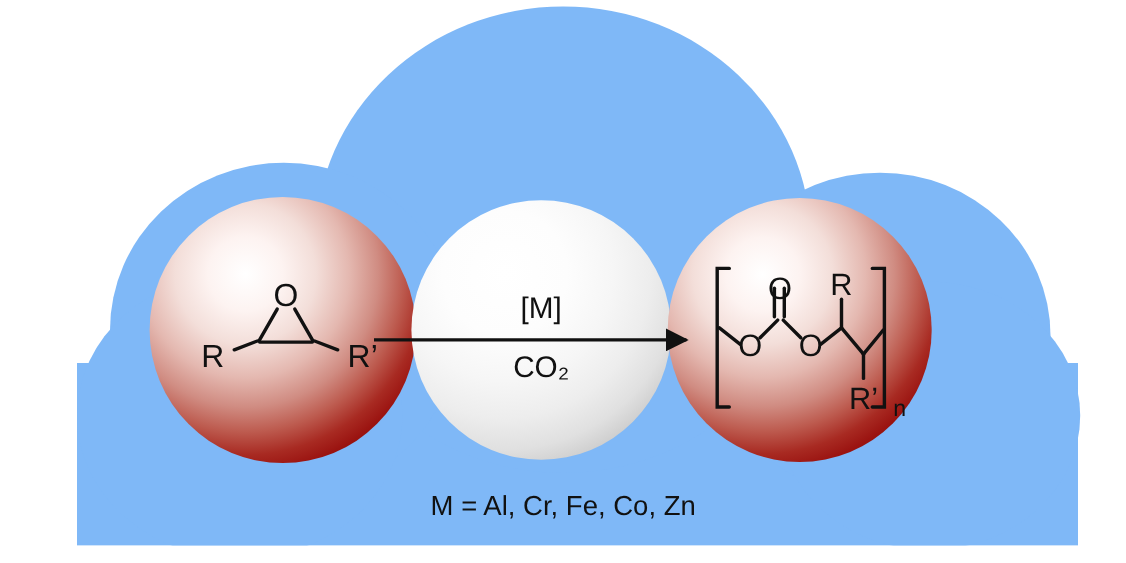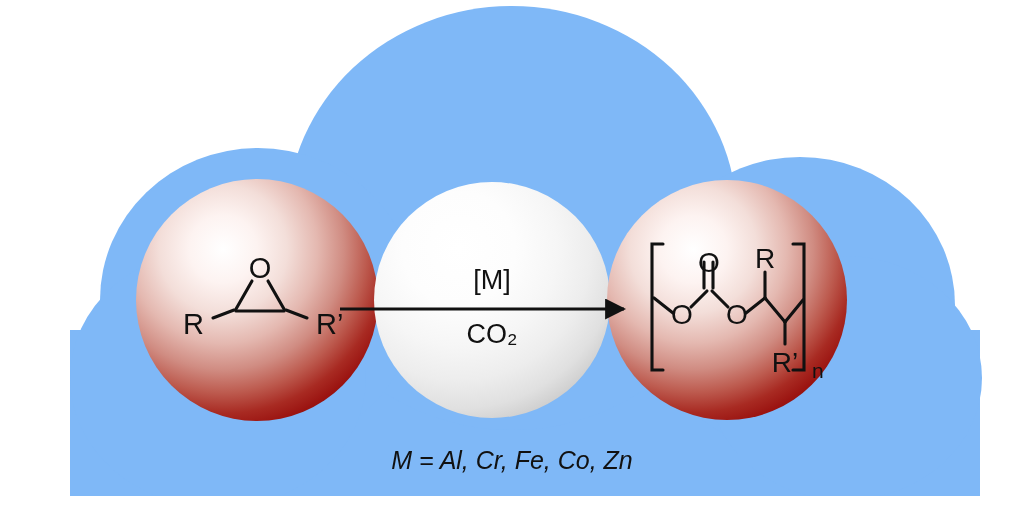--- a/index.html
+++ b/index.html
@@ -157,7 +157,7 @@
     <text x="812" y="378" text-anchor="start" font-size="21" font-family="Liberation Sans, sans-serif" fill="#111111">n</text>
   </svg>
 
-  <div class="caption-text" style="top:446px; font-size:25px; z-index:4;font-style:italic;">M = Al, Cr, Fe, Co, Zn</div>
+  <div class="caption-text" style="top:446px; font-size:25px; z-index:4;">M = Al, Cr, Fe, Co, Zn</div>
 
 </div>
 

